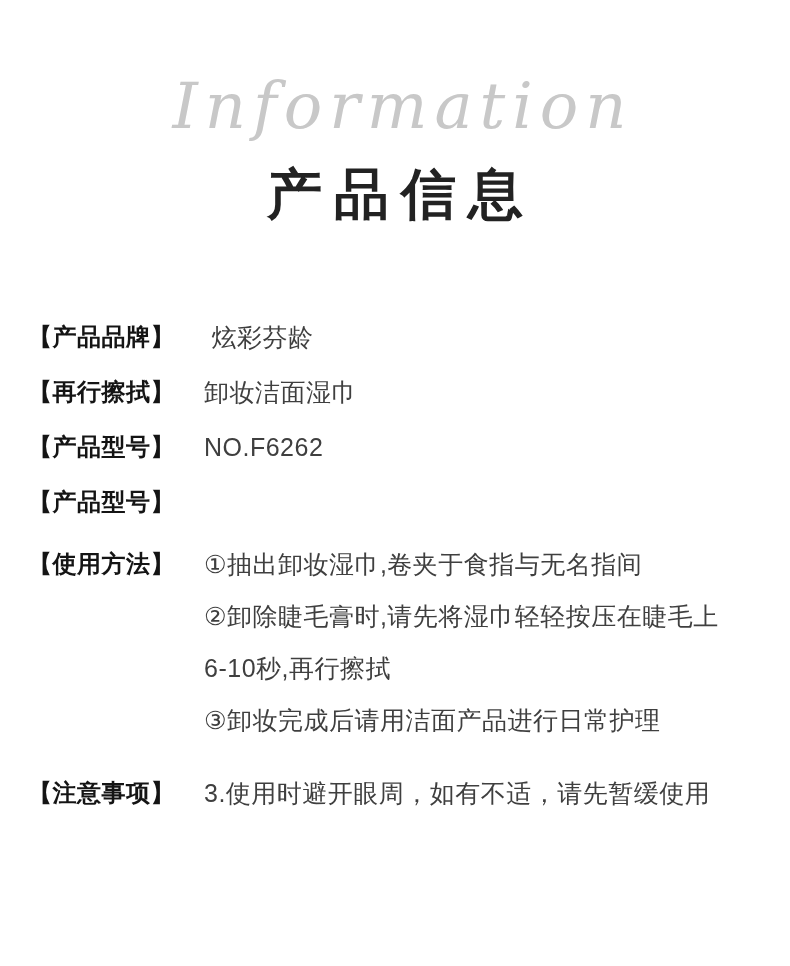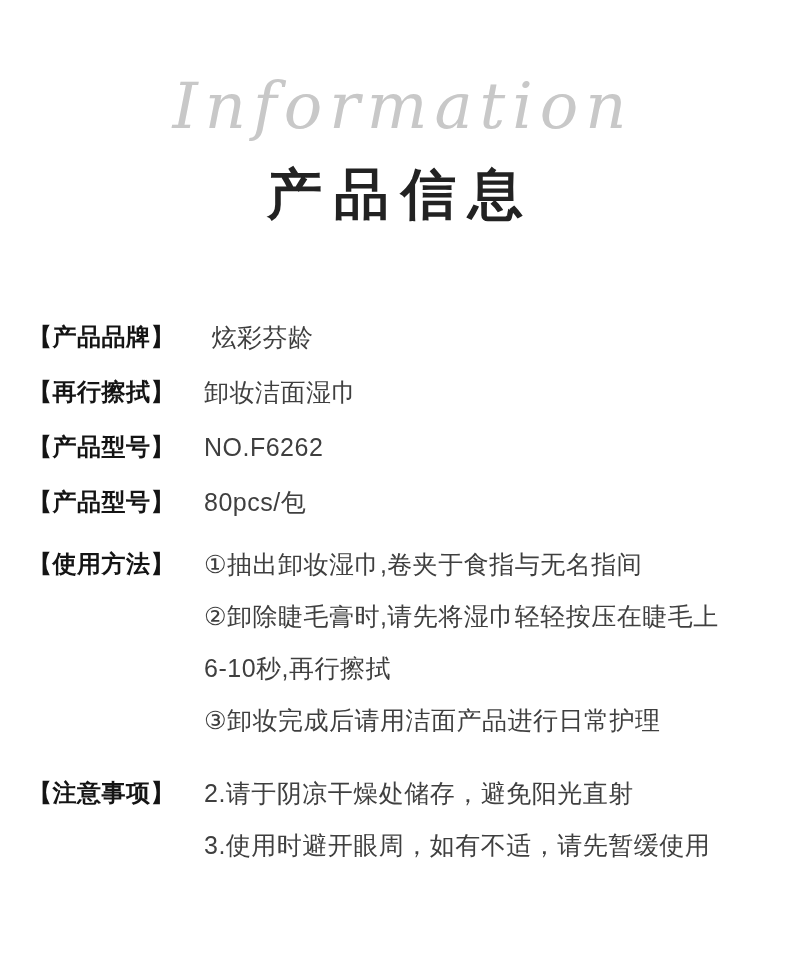--- a/index.html
+++ b/index.html
@@ -115,9 +115,6 @@
 
   <div class="row">
     <div class="label"><span>【</span><span>产品型号</span><span>】</span></div>
-    <div class="lines">
-          <div class="line">80pcs/包</div>
-        </div>
   </div>
 
   <div class="row">

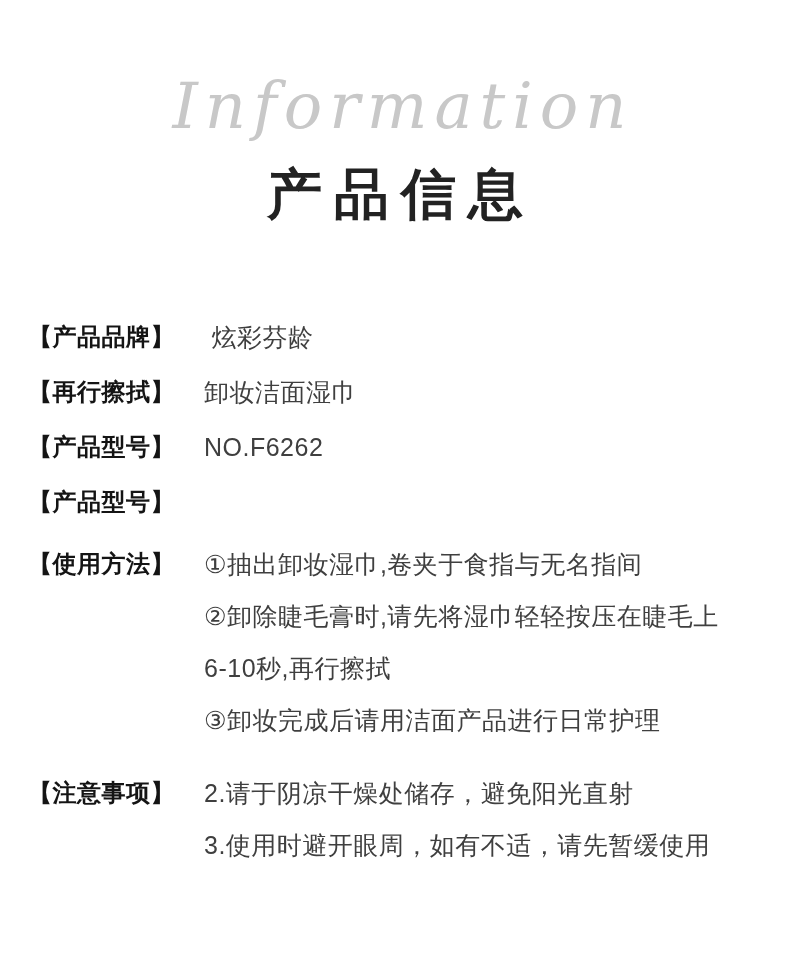--- a/index.html
+++ b/index.html
@@ -130,7 +130,6 @@
   <div class="row">
     <div class="label"><span>【</span><span>注意事项</span><span>】</span></div>
     <div class="lines">
-          <div class="line">2.请于阴凉干燥处储存，避免阳光直射</div>
           <div class="line">3.使用时避开眼周，如有不适，请先暂缓使用</div>
         </div>
   </div>

